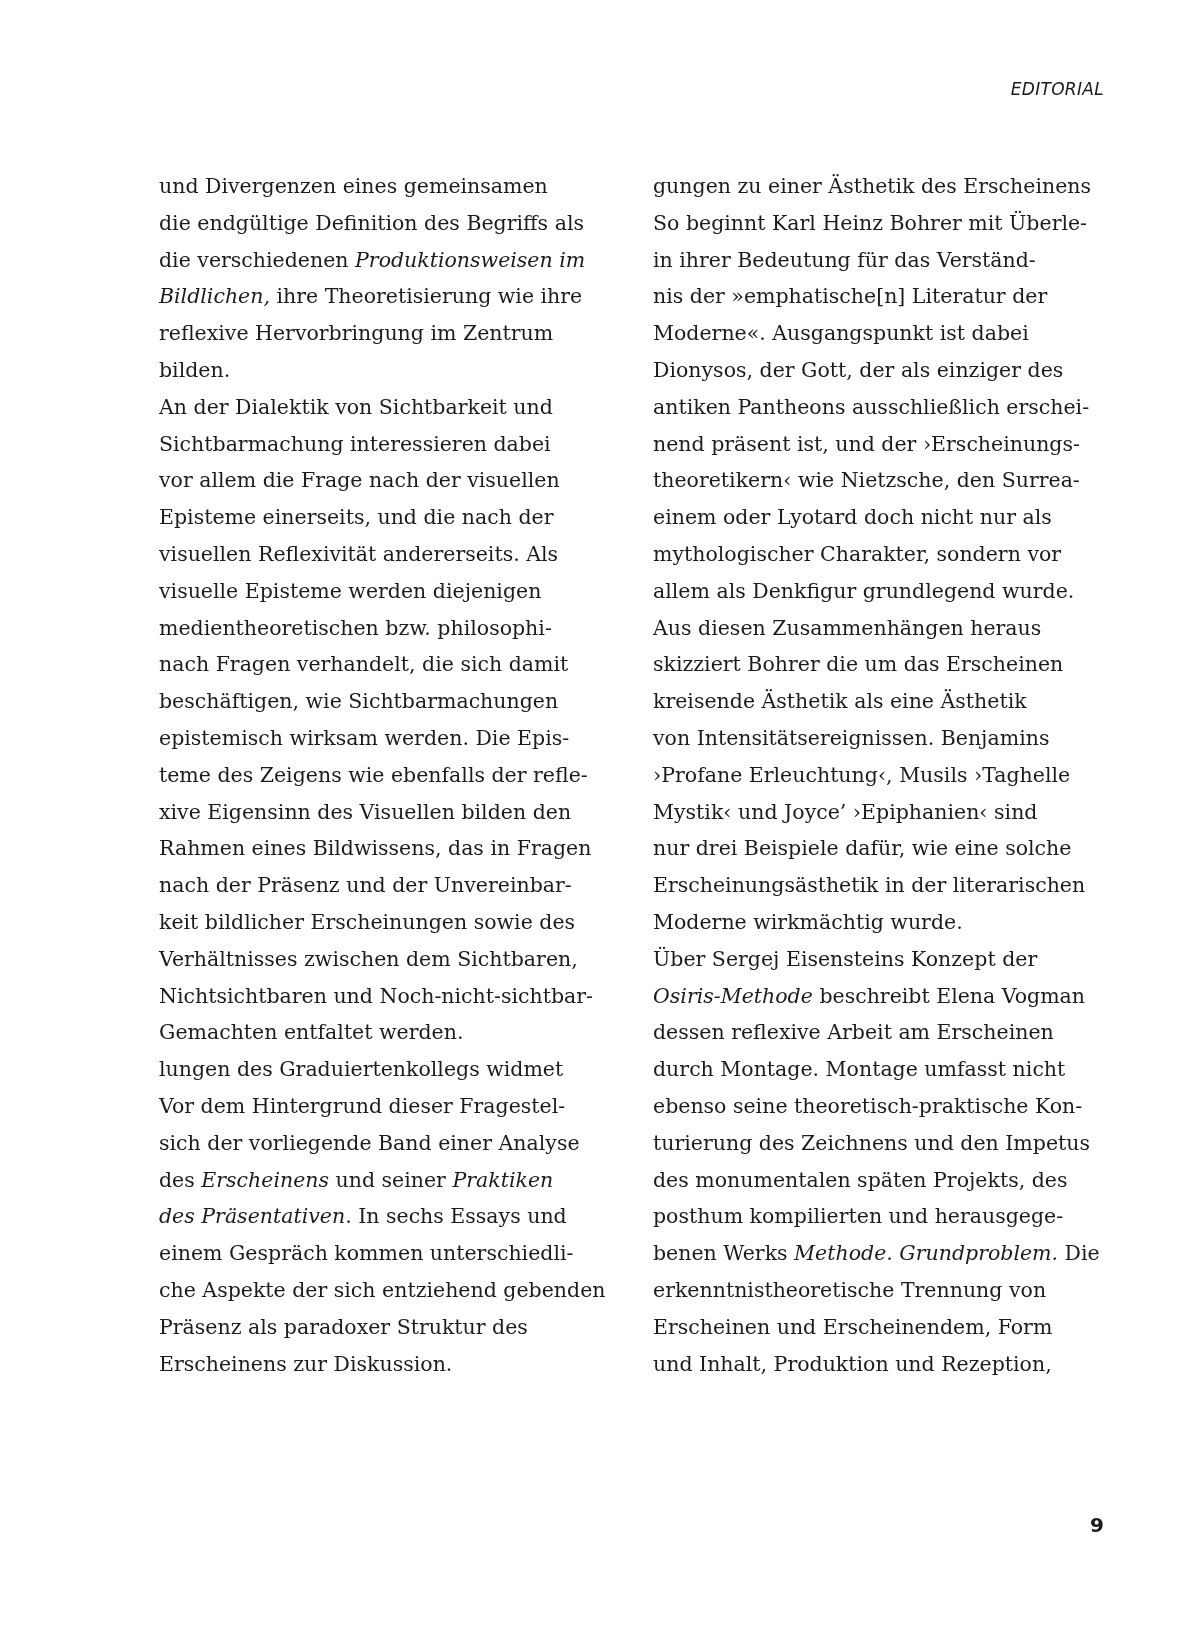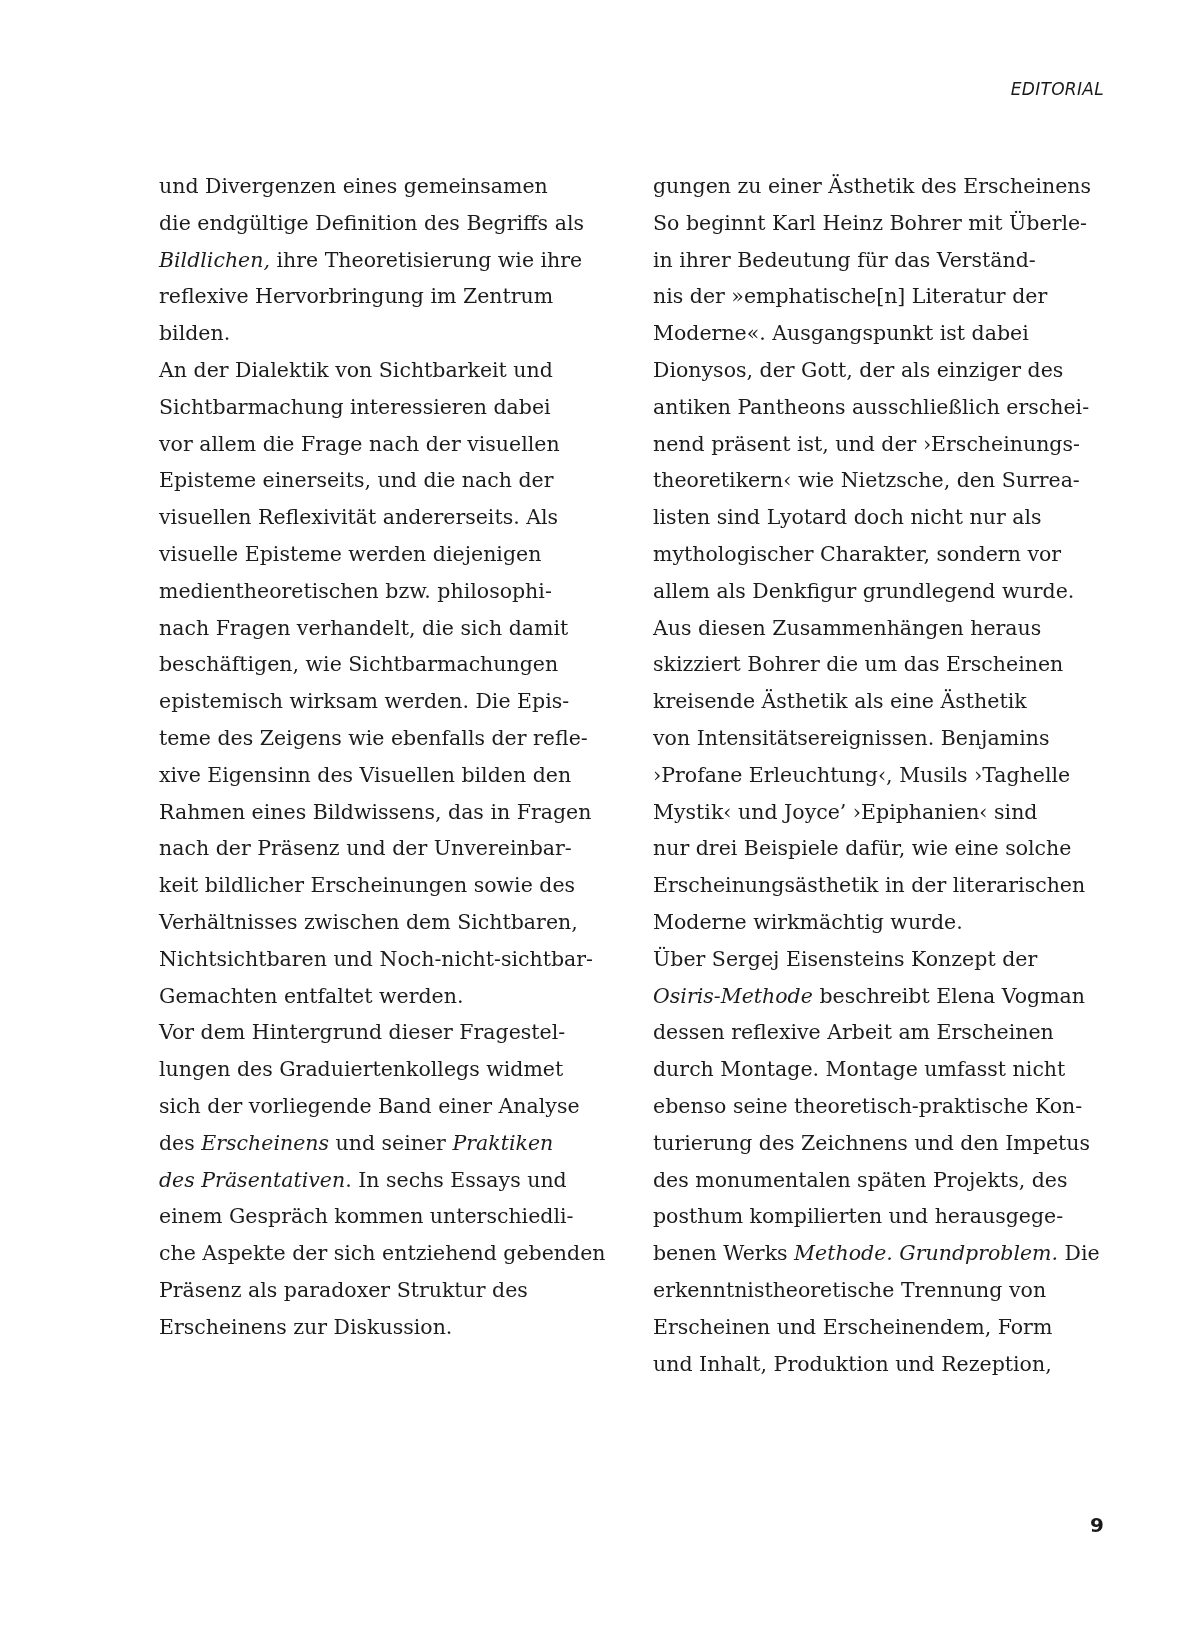--- a/index.html
+++ b/index.html
@@ -34,6 +34,7 @@
 <div class="column col-left">
     <span class="line"><span>und Divergenzen eines gemeinsamen</span></span>
     <span class="line"><span>die endgültige Definition des Begriffs als</span></span>
+    <span class="line"><span>die verschiedenen </span><em>Produktionsweisen im</em></span>
     <span class="line"><em>Bildlichen,</em><span> ihre Theoretisierung wie ihre</span></span>
     <span class="line"><span>reflexive Hervorbringung im Zentrum</span></span>
     <span class="line"><span>bilden.</span></span>

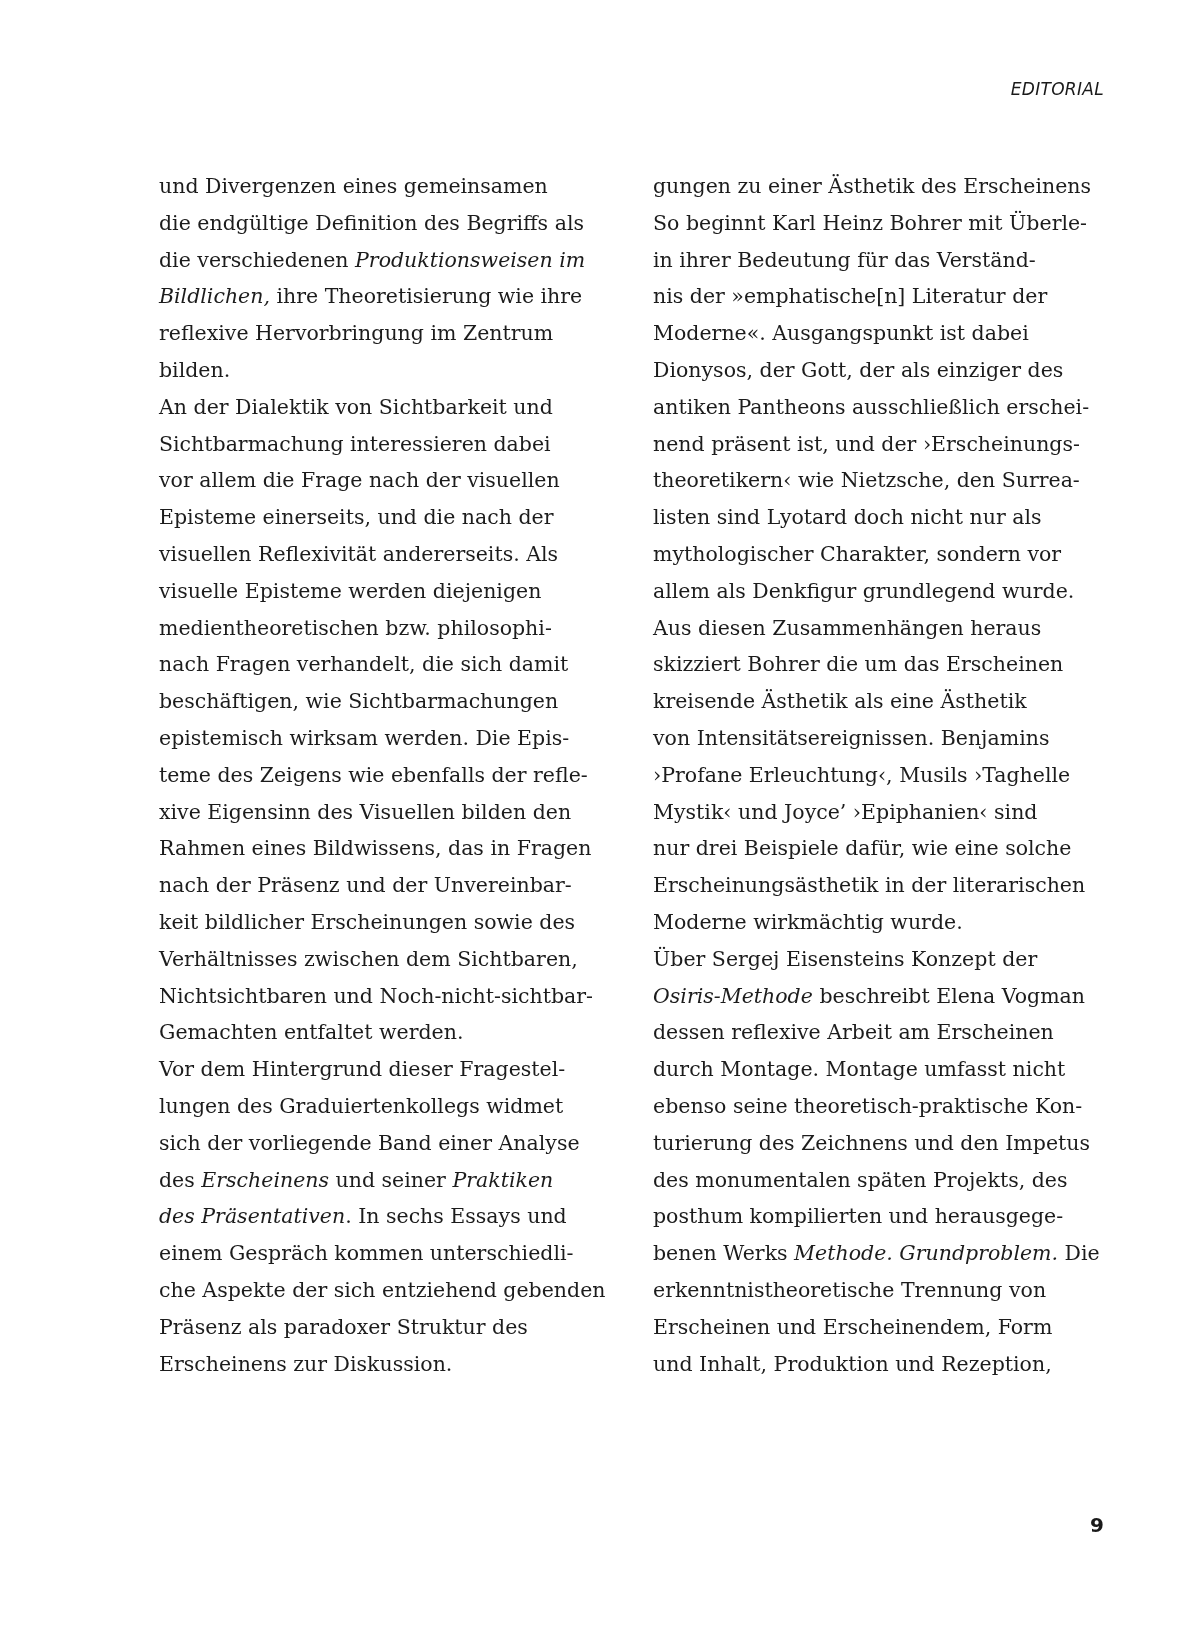--- a/index.html
+++ b/index.html
@@ -76,7 +76,7 @@
     <span class="line"><span>antiken Pantheons ausschließlich erschei-</span></span>
     <span class="line"><span>nend präsent ist, und der ›Erscheinungs-</span></span>
     <span class="line"><span>theoretikern‹ wie Nietzsche, den Surrea-</span></span>
-    <span class="line"><span>listen sind Lyotard doch nicht nur als</span></span>
+    <span class="line"><span>einem oder Lyotard doch nicht nur als</span></span>
     <span class="line"><span>mythologischer Charakter, sondern vor</span></span>
     <span class="line"><span>allem als Denkfigur grundlegend wurde.</span></span>
     <span class="line"><span>Aus diesen Zusammenhängen heraus</span></span>

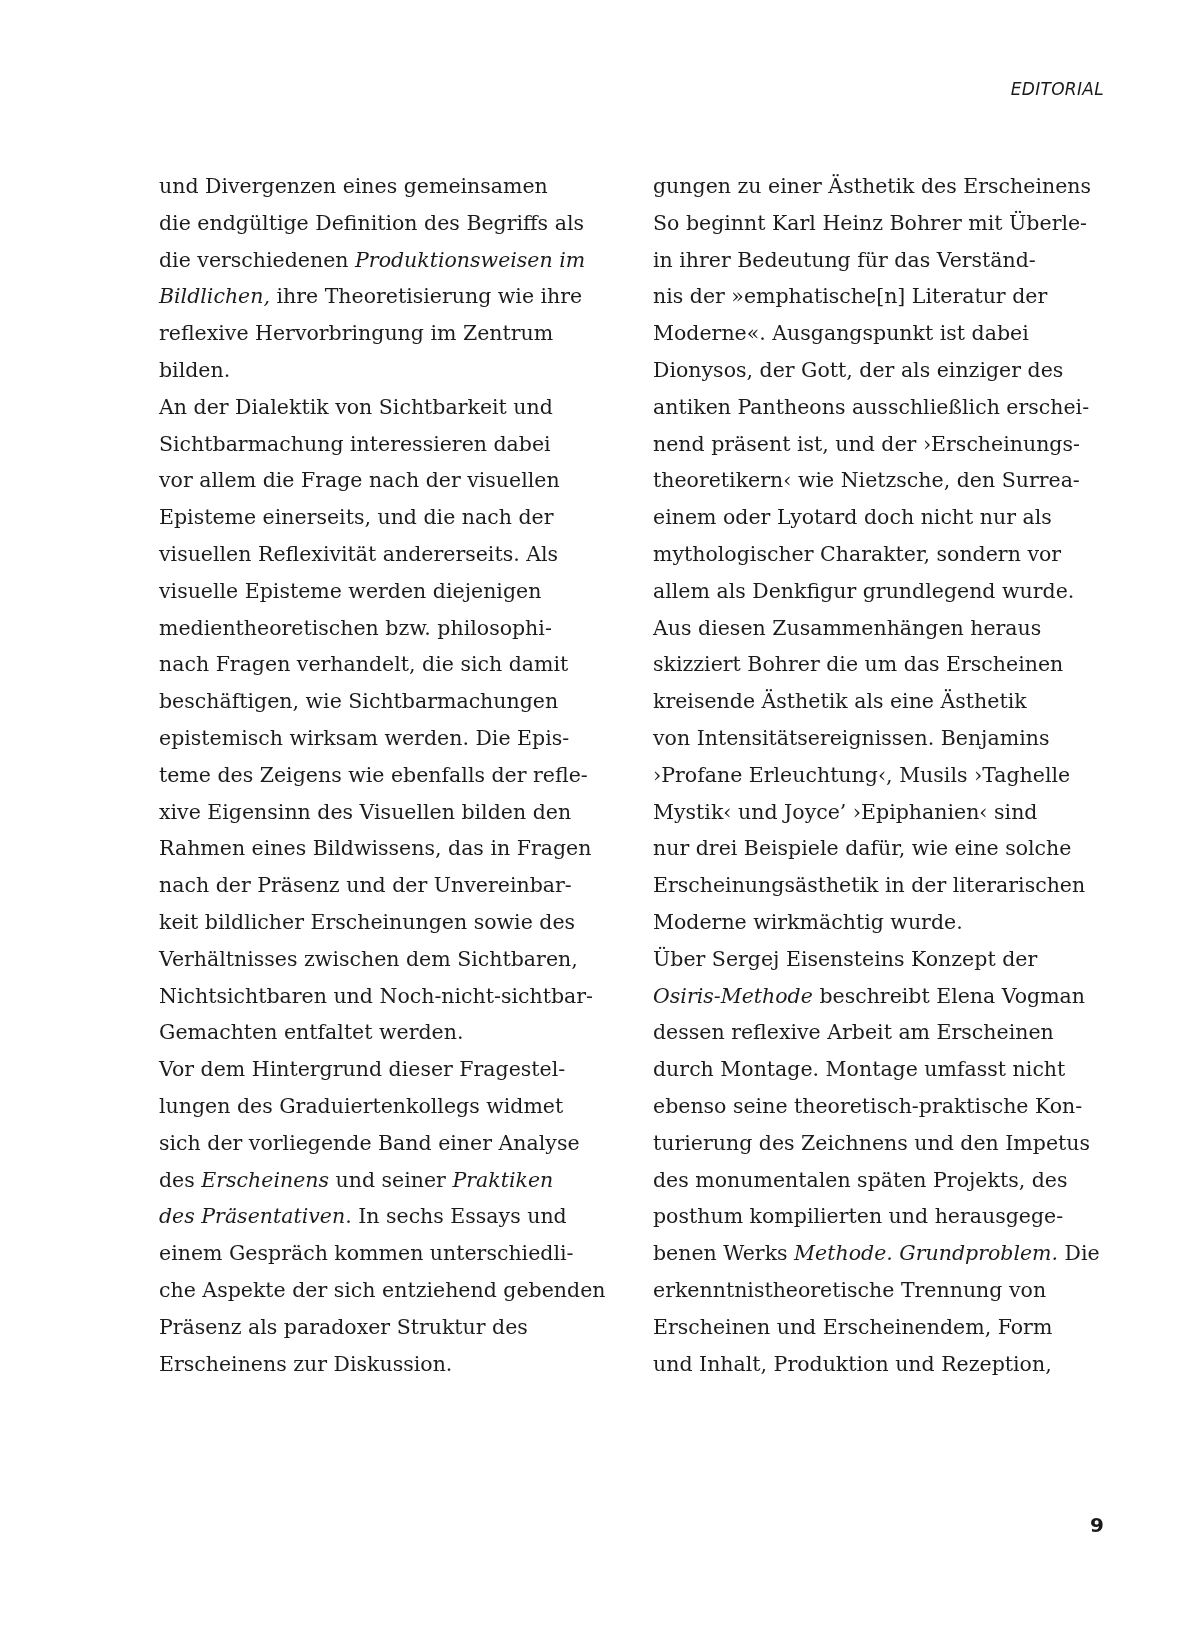--- a/index.html
+++ b/index.html
@@ -56,8 +56,8 @@
     <span class="line"><span>Verhältnisses zwischen dem Sichtbaren,</span></span>
     <span class="line"><span>Nichtsichtbaren und Noch-nicht-sichtbar-</span></span>
     <span class="line"><span>Gemachten entfaltet werden.</span></span>
+    <span class="line"><span>lungen des Graduiertenkollegs widmet</span></span>
     <span class="line"><span>Vor dem Hintergrund dieser Fragestel-</span></span>
-    <span class="line"><span>lungen des Graduiertenkollegs widmet</span></span>
     <span class="line"><span>sich der vorliegende Band einer Analyse</span></span>
     <span class="line"><span>des </span><em>Erscheinens</em><span> und seiner </span><em>Praktiken</em></span>
     <span class="line"><em>des Präsentativen</em><span>. In sechs Essays und</span></span>

